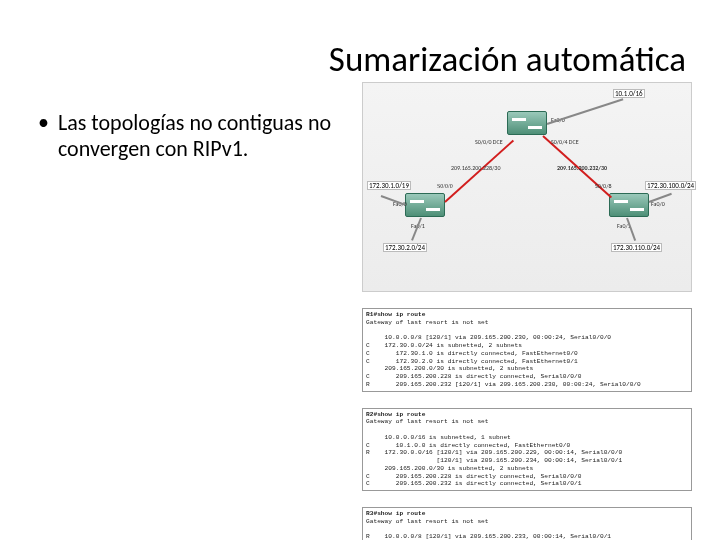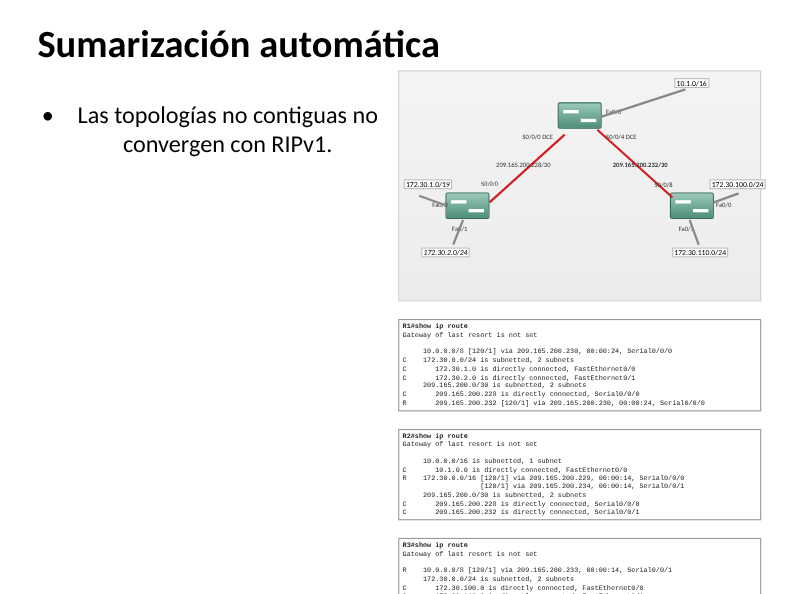--- a/index.html
+++ b/index.html
@@ -5,7 +5,7 @@
   * { box-sizing: border-box; margin: 0; padding: 0; }
   html, body { width: 720px; height: 540px; font-family: "Calibri", "Segoe UI", Arial, sans-serif; background: #fff; color: #000; }
   .slide { width: 720px; height: 540px; padding: 20px 34px 0 34px; position: relative; }
-  .title { font-size: 35px; text-align: left; margin-bottom: 30px; font-weight: 700; }
+  .title { font-size: 35px; text-align: right; margin-bottom: 30px; font-weight: 400; margin-top: 18px; }
   .content-row { display: flex; gap: 6px; }
   .text-col { flex: 0 0 322px; }
   .bullets { list-style: none; padding-left: 4px; text-align: center; }

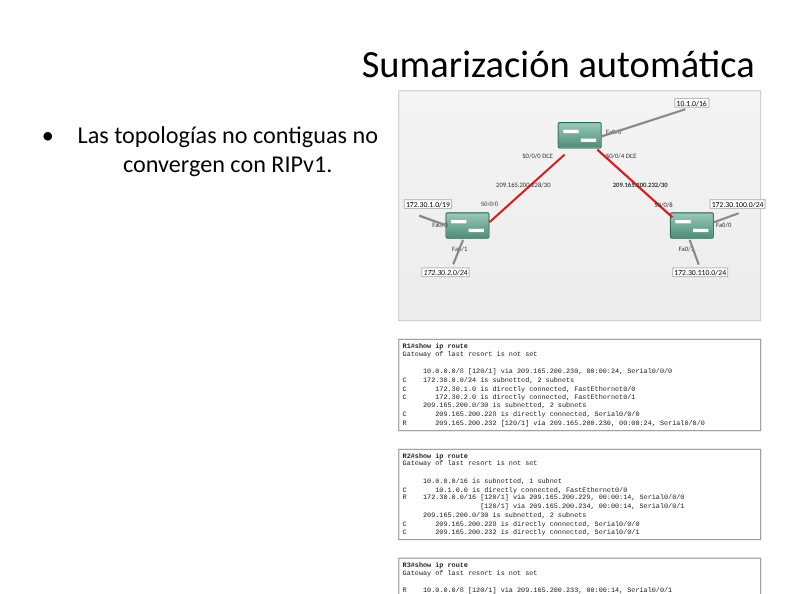--- a/index.html
+++ b/index.html
@@ -8,7 +8,7 @@
   .title { font-size: 35px; text-align: right; margin-bottom: 30px; font-weight: 400; margin-top: 18px; }
   .content-row { display: flex; gap: 6px; }
   .text-col { flex: 0 0 322px; }
-  .bullets { list-style: none; padding-left: 4px; text-align: center; }
+  .bullets { list-style: none; padding-left: 4px; }
   .bullets li { position: relative; padding-left: 20px; font-size: 22px; line-height: 1.18; margin-bottom: 8px; }
   .bullets li::before { content: "•"; position: absolute; left: 0; top: 0; }
   .figure-col { flex: 1; display: flex; flex-direction: column; gap: 16px; margin-top: -28px; }

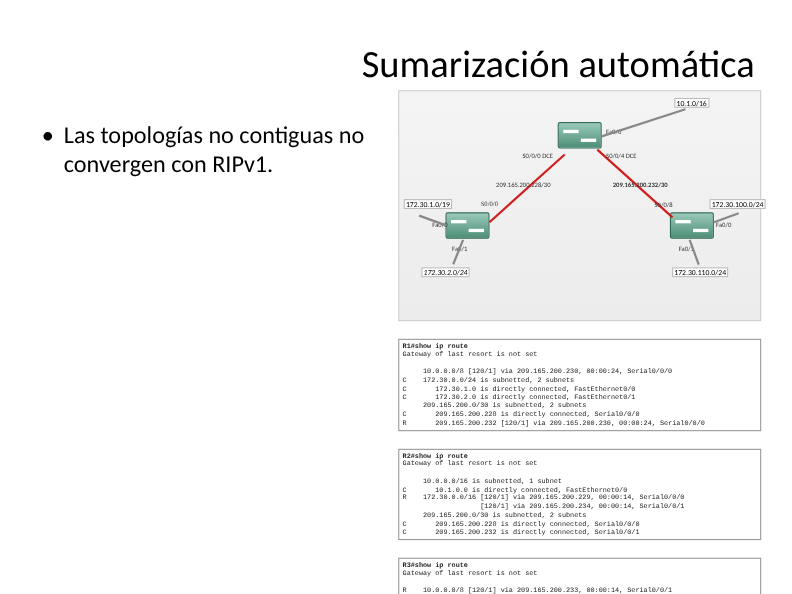--- a/index.html
+++ b/index.html
@@ -65,7 +65,7 @@
         <div class="port" style="left:30px; top:118px;">Fa0/0</div>
         <div class="line" style="left:18px; top:112px; width:26px; transform:rotate(20deg); background:#888;"></div>
         <div class="port" style="left:48px; top:140px;">Fa0/1</div>
-        <div class="lbl-box" style="left:20px; top:160px;font-style:italic;">172.30.2.0/24</div>
+        <div class="lbl-box" style="left:20px; top:160px;">172.30.2.0/24</div>
         <div class="line" style="left:58px; top:134px; width:24px; transform:rotate(112deg); background:#888;"></div>
 
         <div class="port" style="left:288px; top:118px;">Fa0/0</div>

